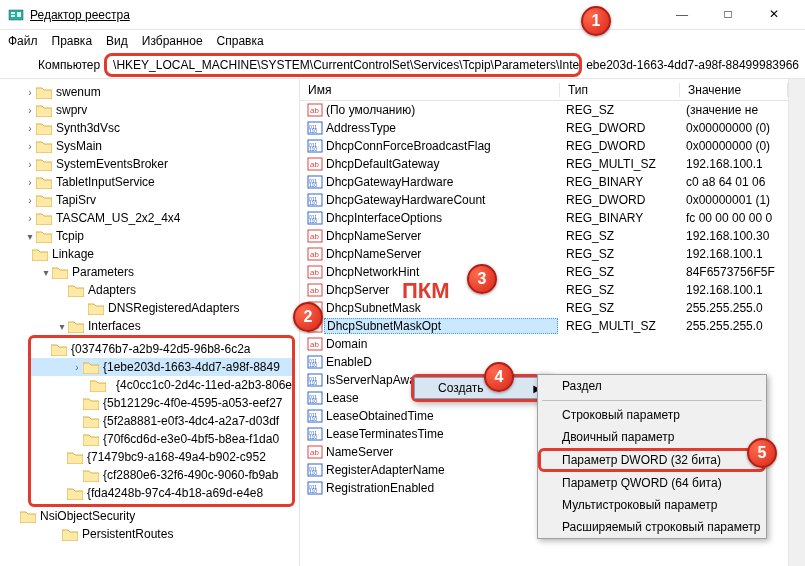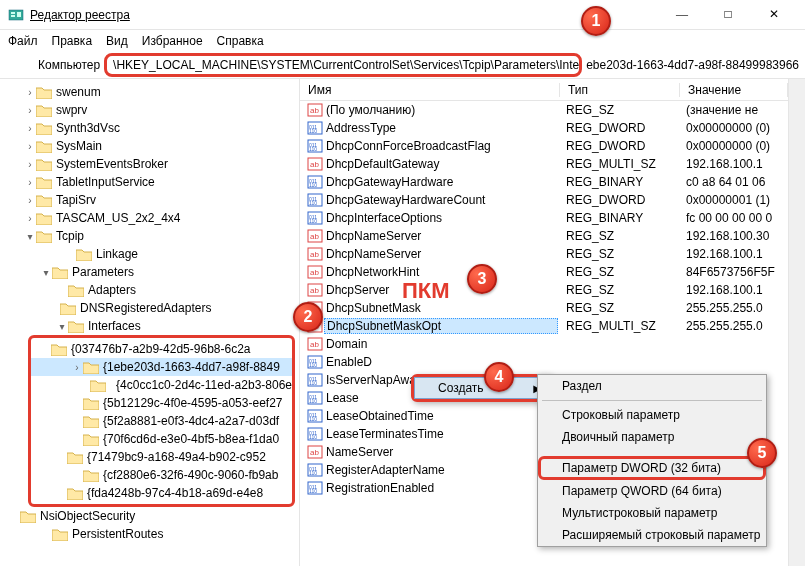--- a/index.html
+++ b/index.html
@@ -169,7 +169,7 @@
         </span>
         <span>Tcpip</span>
       </div>
-    <div class="tnode" style="padding-left:64px">
+    <div class="tnode" style="padding-left:20px">
         <span class="twist"></span>
         <span class="fold">
           <svg>

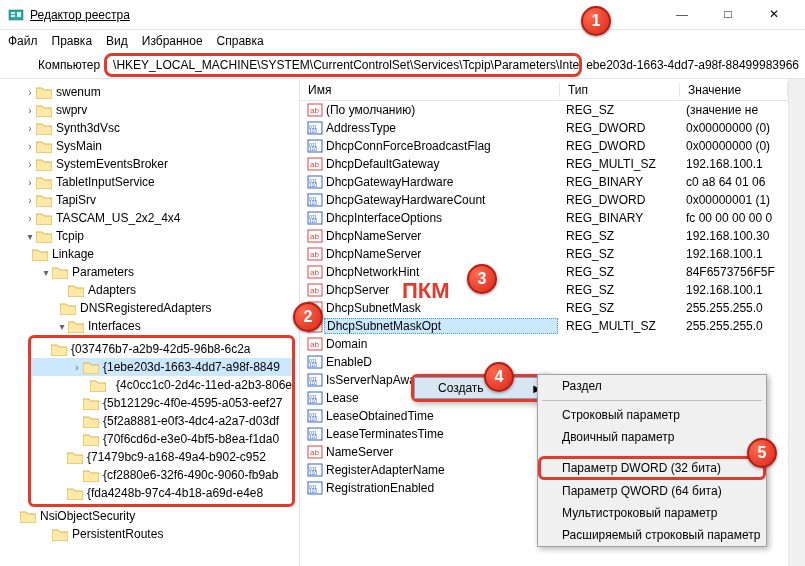--- a/index.html
+++ b/index.html
@@ -196,7 +196,7 @@
         </span>
         <span>Adapters</span>
       </div>
-    <div class="tnode" style="padding-left:48px">
+    <div class="tnode" style="padding-left:76px">
         <span class="twist"></span>
         <span class="fold">
           <svg>

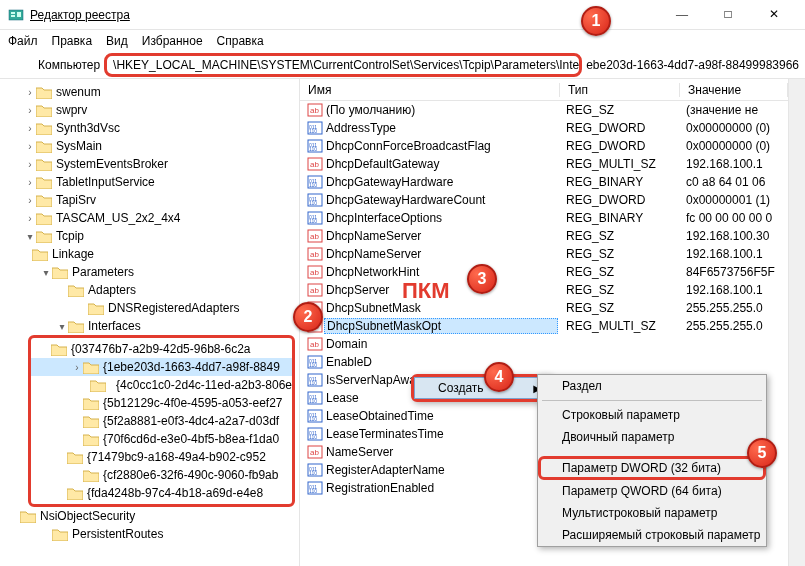--- a/index.html
+++ b/index.html
@@ -44,7 +44,7 @@
   .ctx-box { border: 3px solid #e23b2e; border-radius: 6px; }
   .ctxmenu.sub { z-index: 81; }
   .ctxmenu .sep { height: 1px; background: #c0c0c0; margin: 3px 4px; }
-  .ctxmenu .highlighted-item { border: 3px solid #e23b2e; border-radius: 6px; padding: 2px 47px 2px 21px; margin-top: 8px; }
+  .ctxmenu .highlighted-item { border: 3px solid #e23b2e; border-radius: 6px; padding: 2px 47px 2px 21px; }
   .scrollbar-v { width: 17px; background: #f0f0f0; border-left: 1px solid #e5e5e5; }
 </style>
 </head>

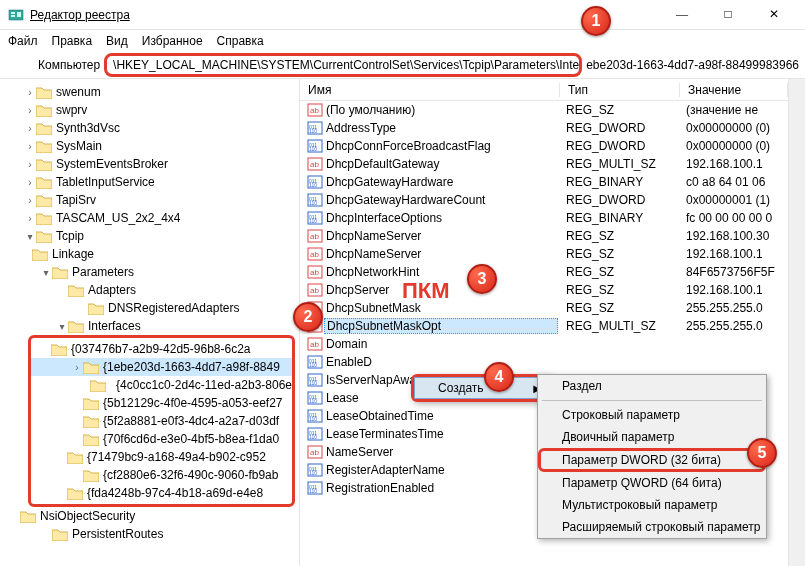--- a/index.html
+++ b/index.html
@@ -306,7 +306,7 @@
         </span>
         <span>NsiObjectSecurity</span>
       </div>
-    <div class="tnode" style="padding-left:40px">
+    <div class="tnode" style="padding-left:50px">
         <span class="twist"></span>
         <span class="fold">
           <svg>

